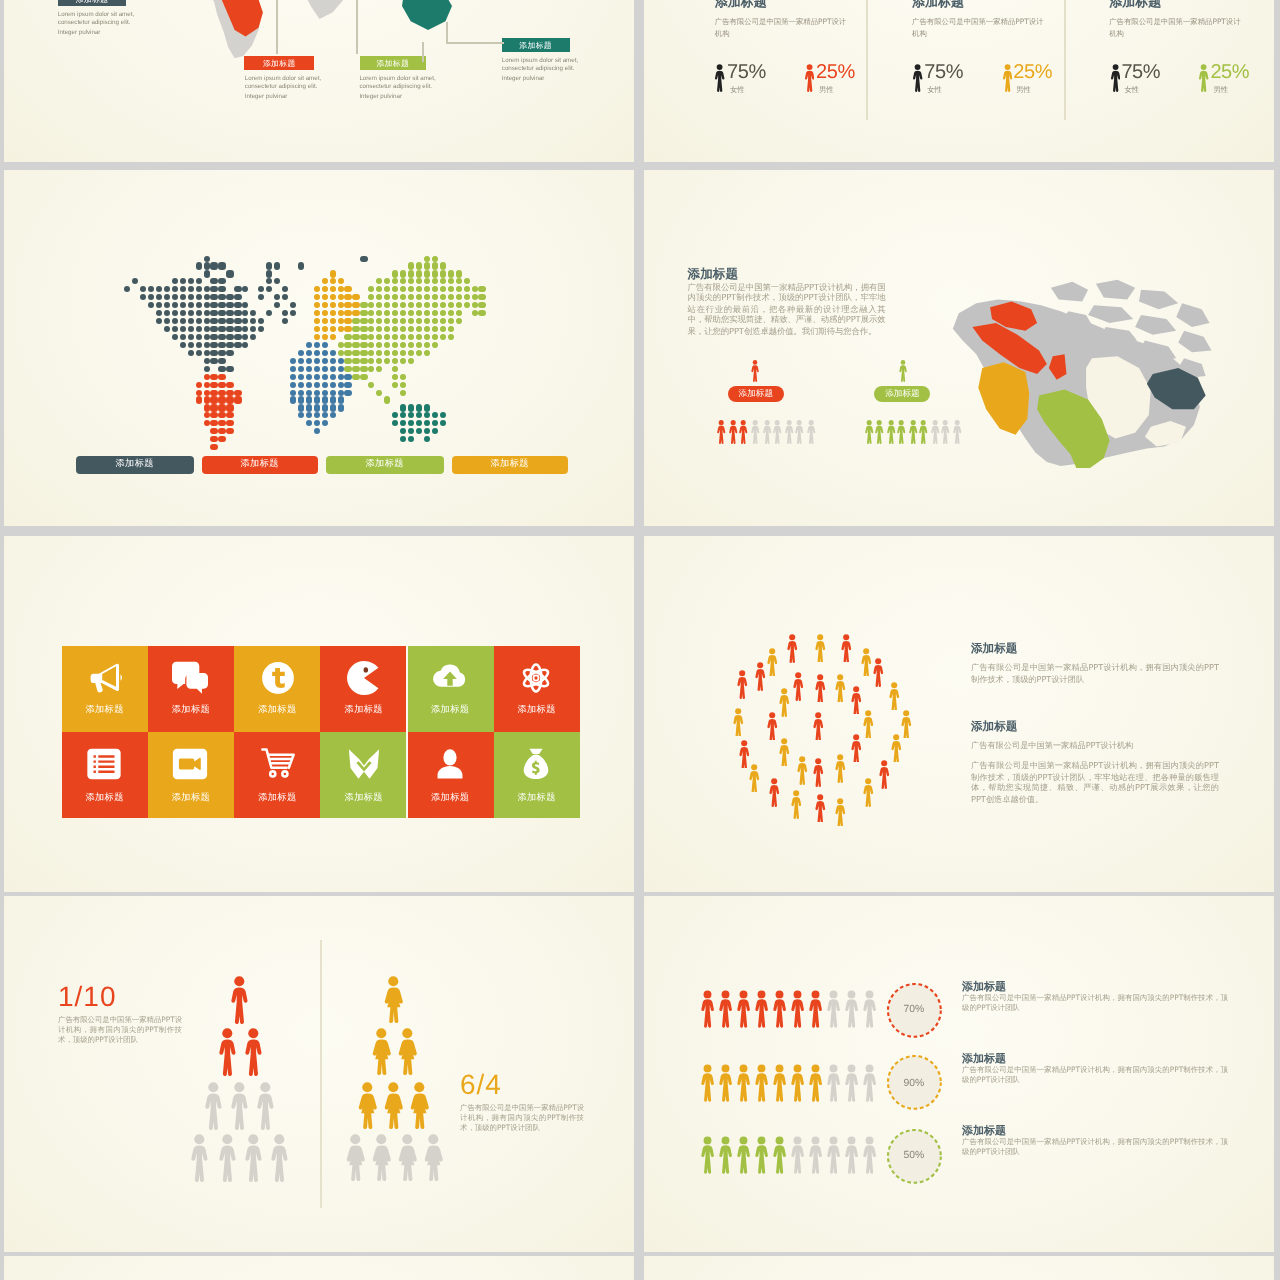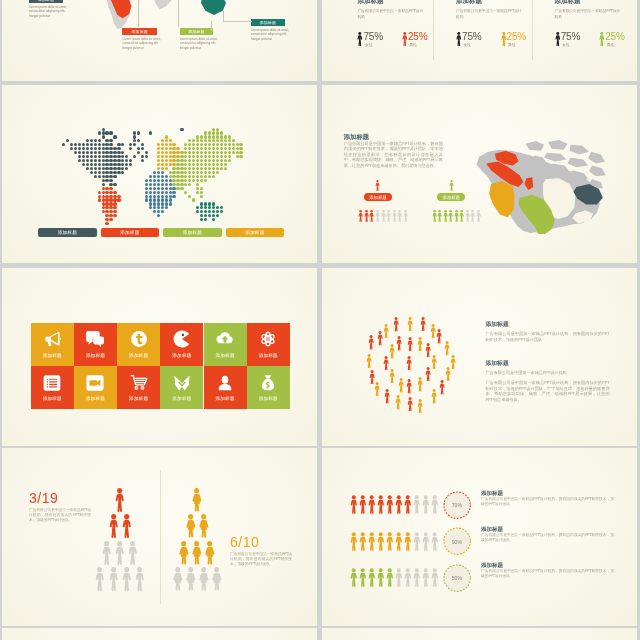--- a/index.html
+++ b/index.html
@@ -1509,7 +1509,7 @@
           </svg>
         </span>
       </div>
-      <div class="ratio" style="left:27px;top:42px;color:#e8451f">3/19</div>
+      <div class="ratio" style="left:27px;top:42px;color:#e8451f">1/10</div>
       <div class="ratio-body cjk" style="left:27px;top:60px;width:62px">广告有限公司是中国第一家精品PPT设计机构，拥有国内顶尖的PPT制作技术，顶级的PPT设计团队</div>
       <div class="ratio" style="left:228px;top:86px;color:#e9a81c">6/10</div>
       <div class="ratio-body cjk" style="left:228px;top:104px;width:62px">广告有限公司是中国第一家精品PPT设计机构，拥有国内顶尖的PPT制作技术，顶级的PPT设计团队</div>

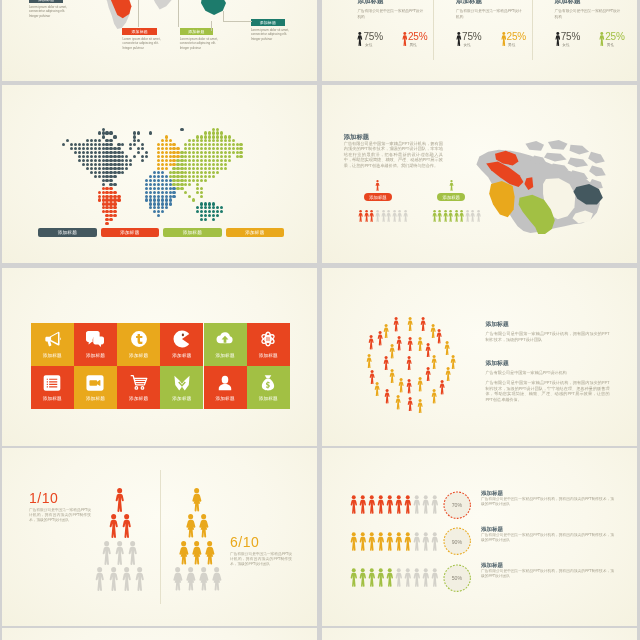--- a/index.html
+++ b/index.html
@@ -1511,7 +1511,7 @@
       </div>
       <div class="ratio" style="left:27px;top:42px;color:#e8451f">1/10</div>
       <div class="ratio-body cjk" style="left:27px;top:60px;width:62px">广告有限公司是中国第一家精品PPT设计机构，拥有国内顶尖的PPT制作技术，顶级的PPT设计团队</div>
-      <div class="ratio" style="left:228px;top:86px;color:#e9a81c">6/10</div>
+      <div class="ratio" style="left:228px;top:86px;color:#e9a81c">6/4</div>
       <div class="ratio-body cjk" style="left:228px;top:104px;width:62px">广告有限公司是中国第一家精品PPT设计机构，拥有国内顶尖的PPT制作技术，顶级的PPT设计团队</div>
       <div class="vdiv" style="left:158px;top:22px;height:134px;background:#e5e1cb"></div>
     </div>

